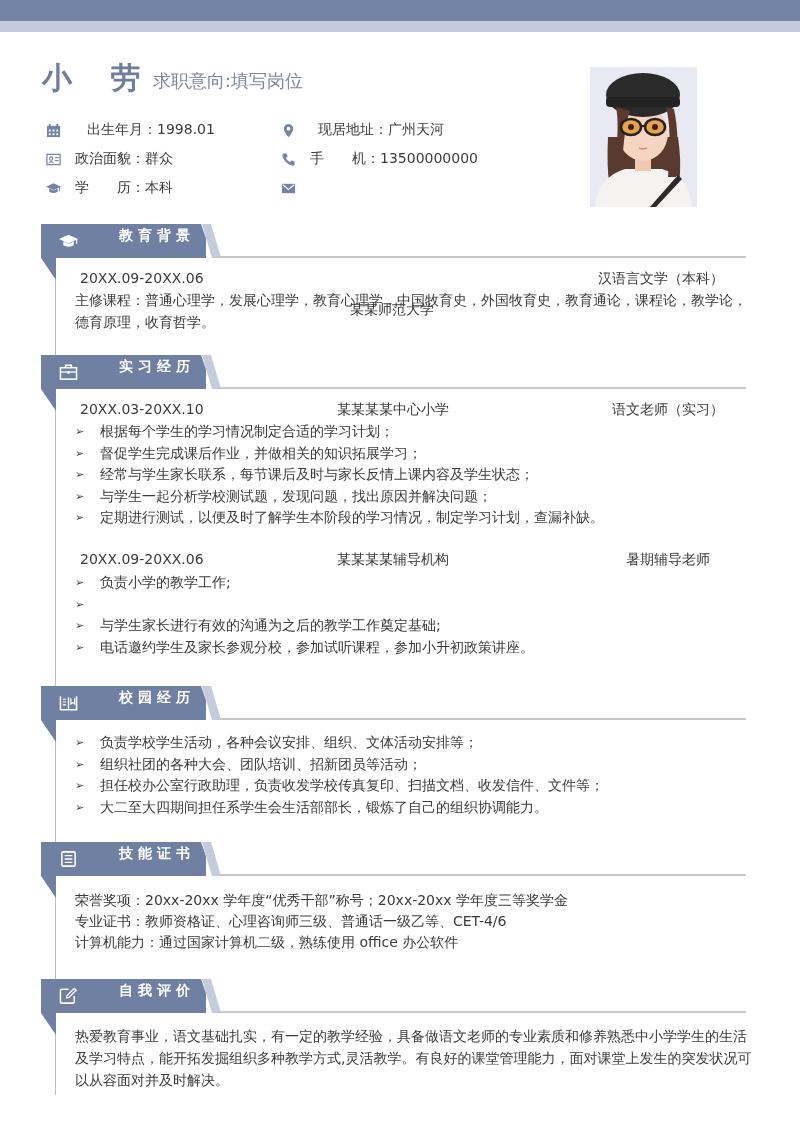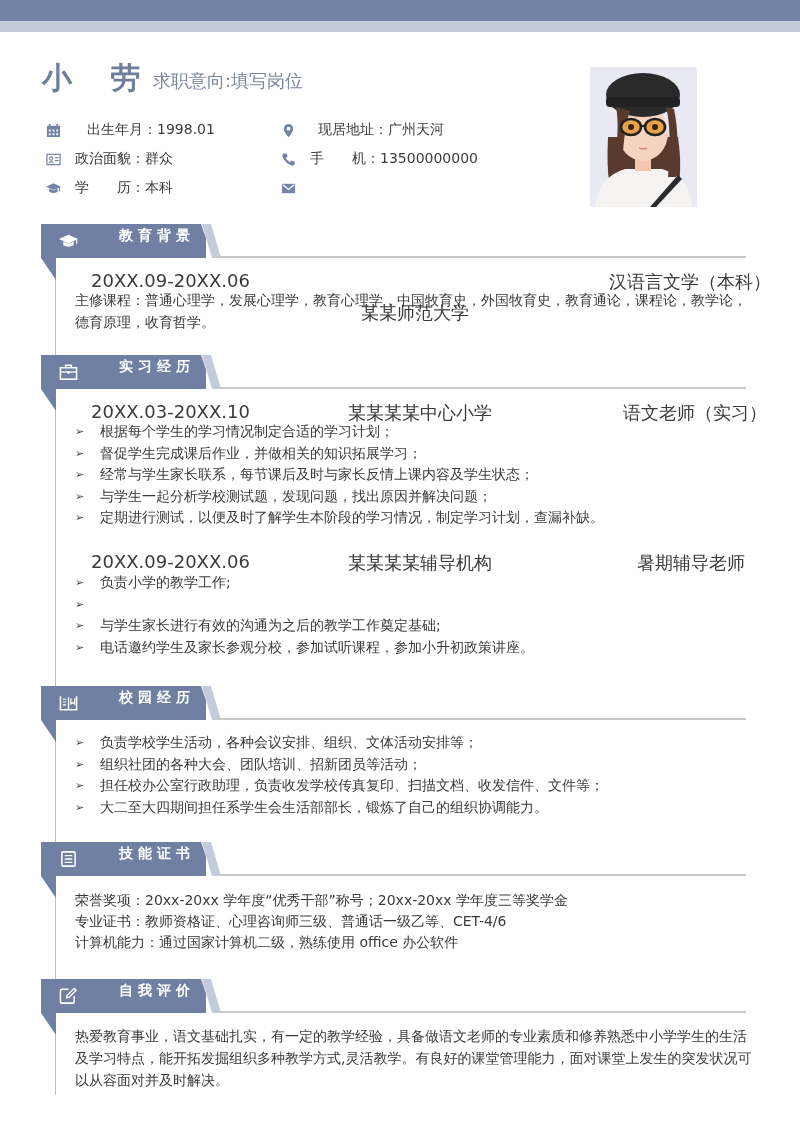--- a/index.html
+++ b/index.html
@@ -29,7 +29,7 @@
 
     .vline { position: absolute; left: 55px; width: 1px; background: #bdbdbd; }
 
-    .row3 { position: absolute; left: 91px; width: 650px; height: 20px; font-size: 18px; color: #3a3a3a; }
+    .row3 { position: absolute; left: 80px; width: 650px; height: 20px; font-size: 14px; color: #3a3a3a; }
     .row3 span { position: absolute; top: 0; white-space: nowrap; }
 
     .line { position: absolute; left: 75px; width: 680px; font-size: 14px; color: #3a3a3a; line-height: 21.5px; }

